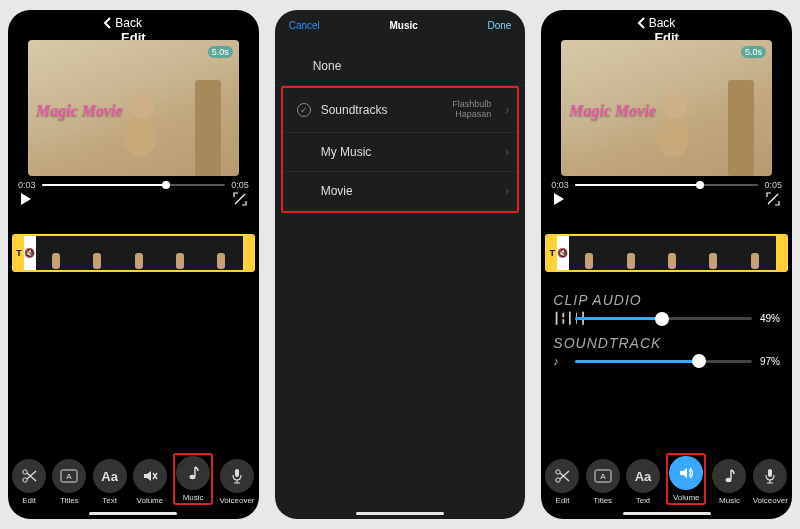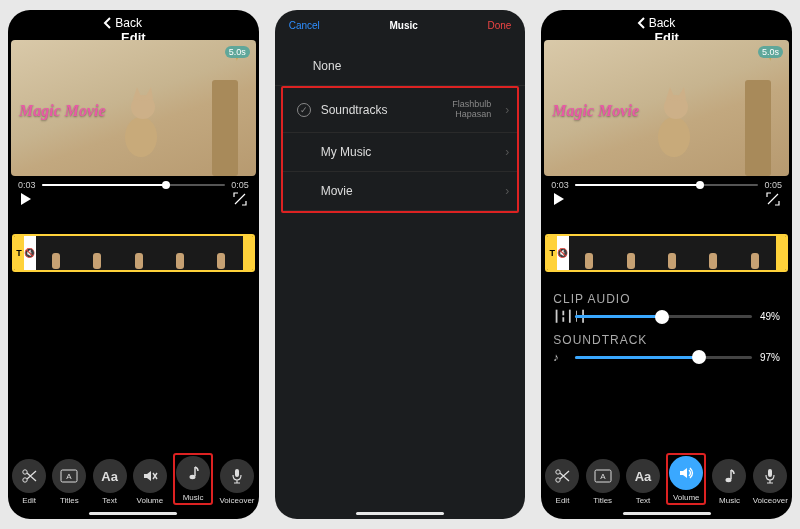--- a/index.html
+++ b/index.html
@@ -116,7 +116,7 @@
     padding:10px 14px 6px; font-size:10px;
   }
   .music-nav .cancel { color:#2e8fff; }
-  .music-nav .done { color:#ef4444; }
+  .music-nav .done { color:#7dd3fc; }
   .music-list { margin-top:10px; }
   .row {
     display:flex; align-items:center; justify-content:space-between;

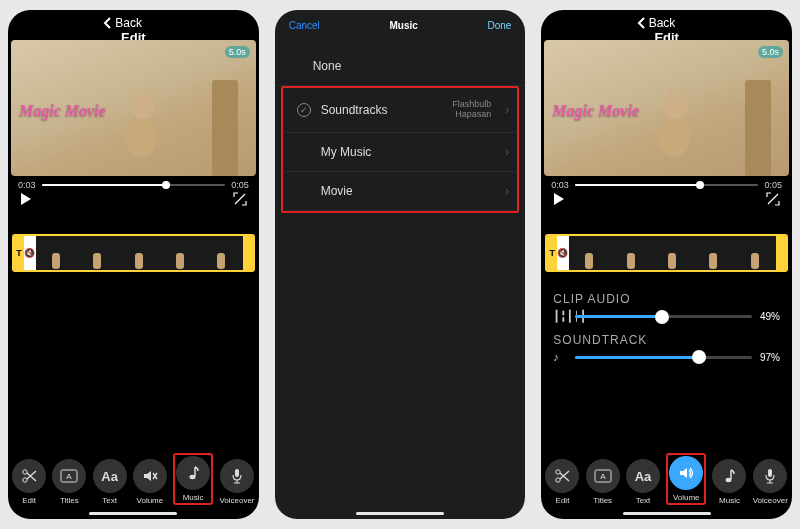--- a/index.html
+++ b/index.html
@@ -39,7 +39,7 @@
   .icon-btn { width:18px; height:18px; display:flex; align-items:center; justify-content:center; color:#aaa; }
   
   .preview {
-    margin: 4px 3px 0;
+    margin: 4px 20px 0;
     position: relative;
     height: 136px;
     border-radius: 4px;

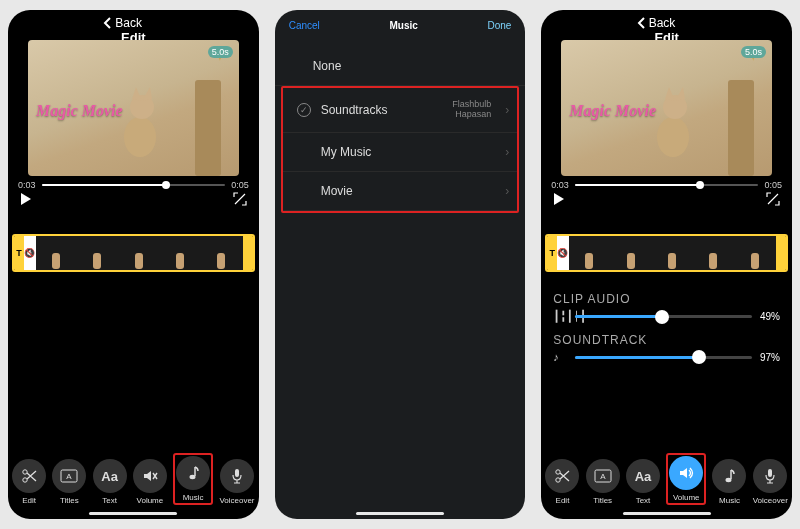--- a/index.html
+++ b/index.html
@@ -134,7 +134,7 @@
   .middle-bg { background:#1b1d1f; }
   
   .vol-section { padding:0 12px; margin-top:20px; }
-  .vol-label { font-size:12px; letter-spacing:1px; color:#aaa; margin-bottom:4px;}
+  .vol-label { font-size:14px; letter-spacing:1px; color:#aaa; margin-bottom:4px;font-style:italic;}
   .vol-row { display:flex; align-items:center; gap:8px; margin-bottom:10px;}
   .vol-row .icon { width:14px; font-size:11px; color:#ccc;}
   .slider { flex:1; height:3px; background:#444; position:relative; border-radius:3px;}

